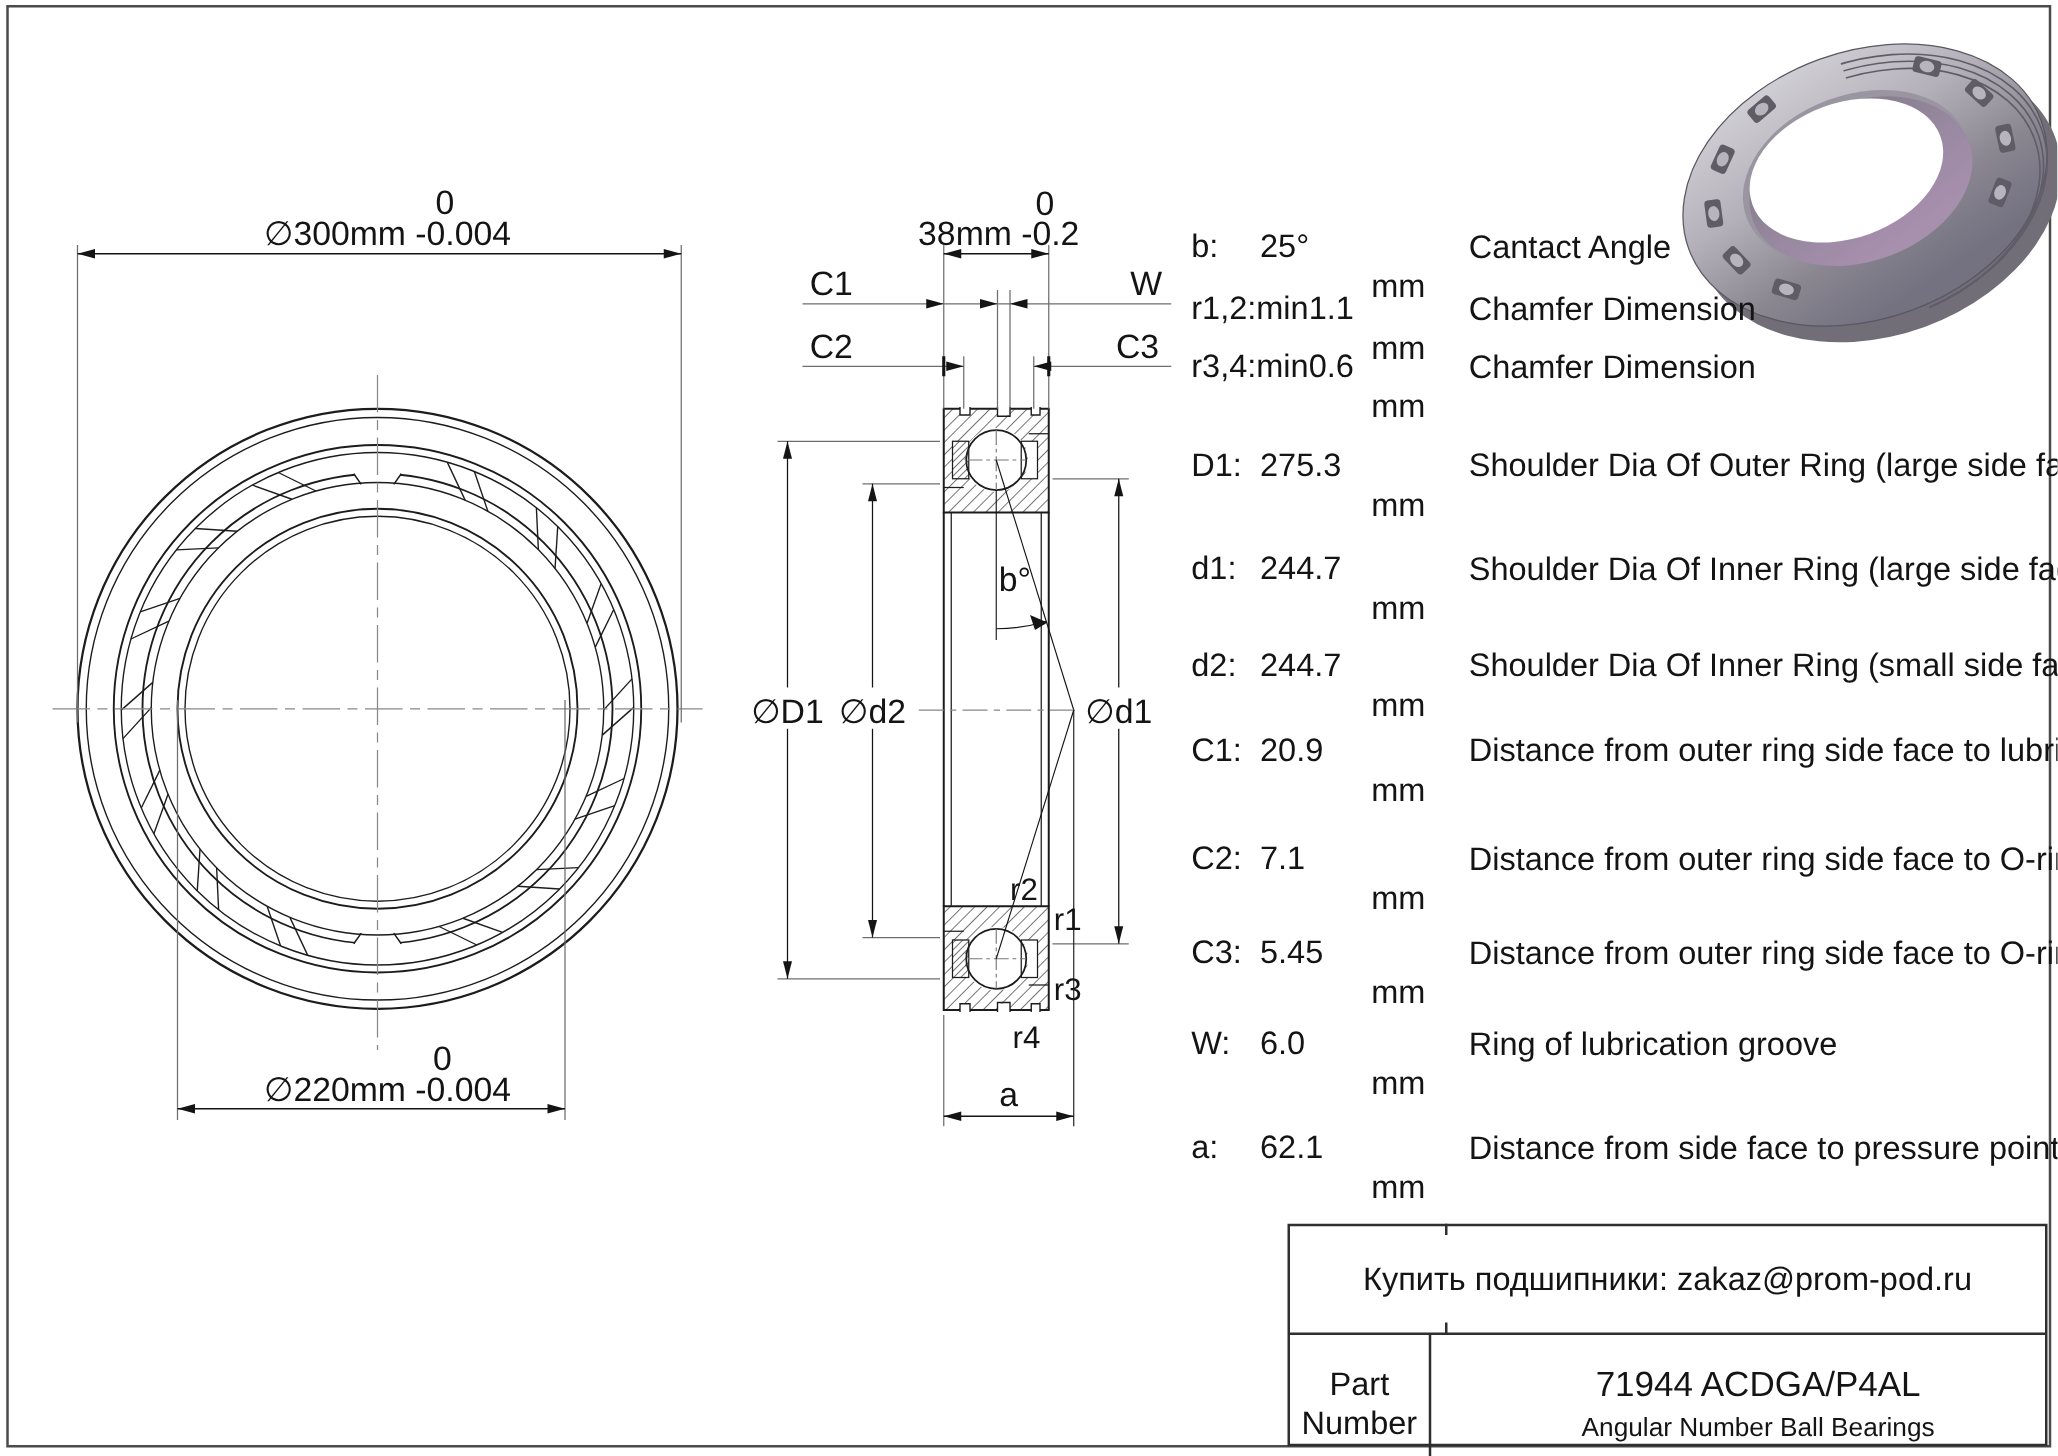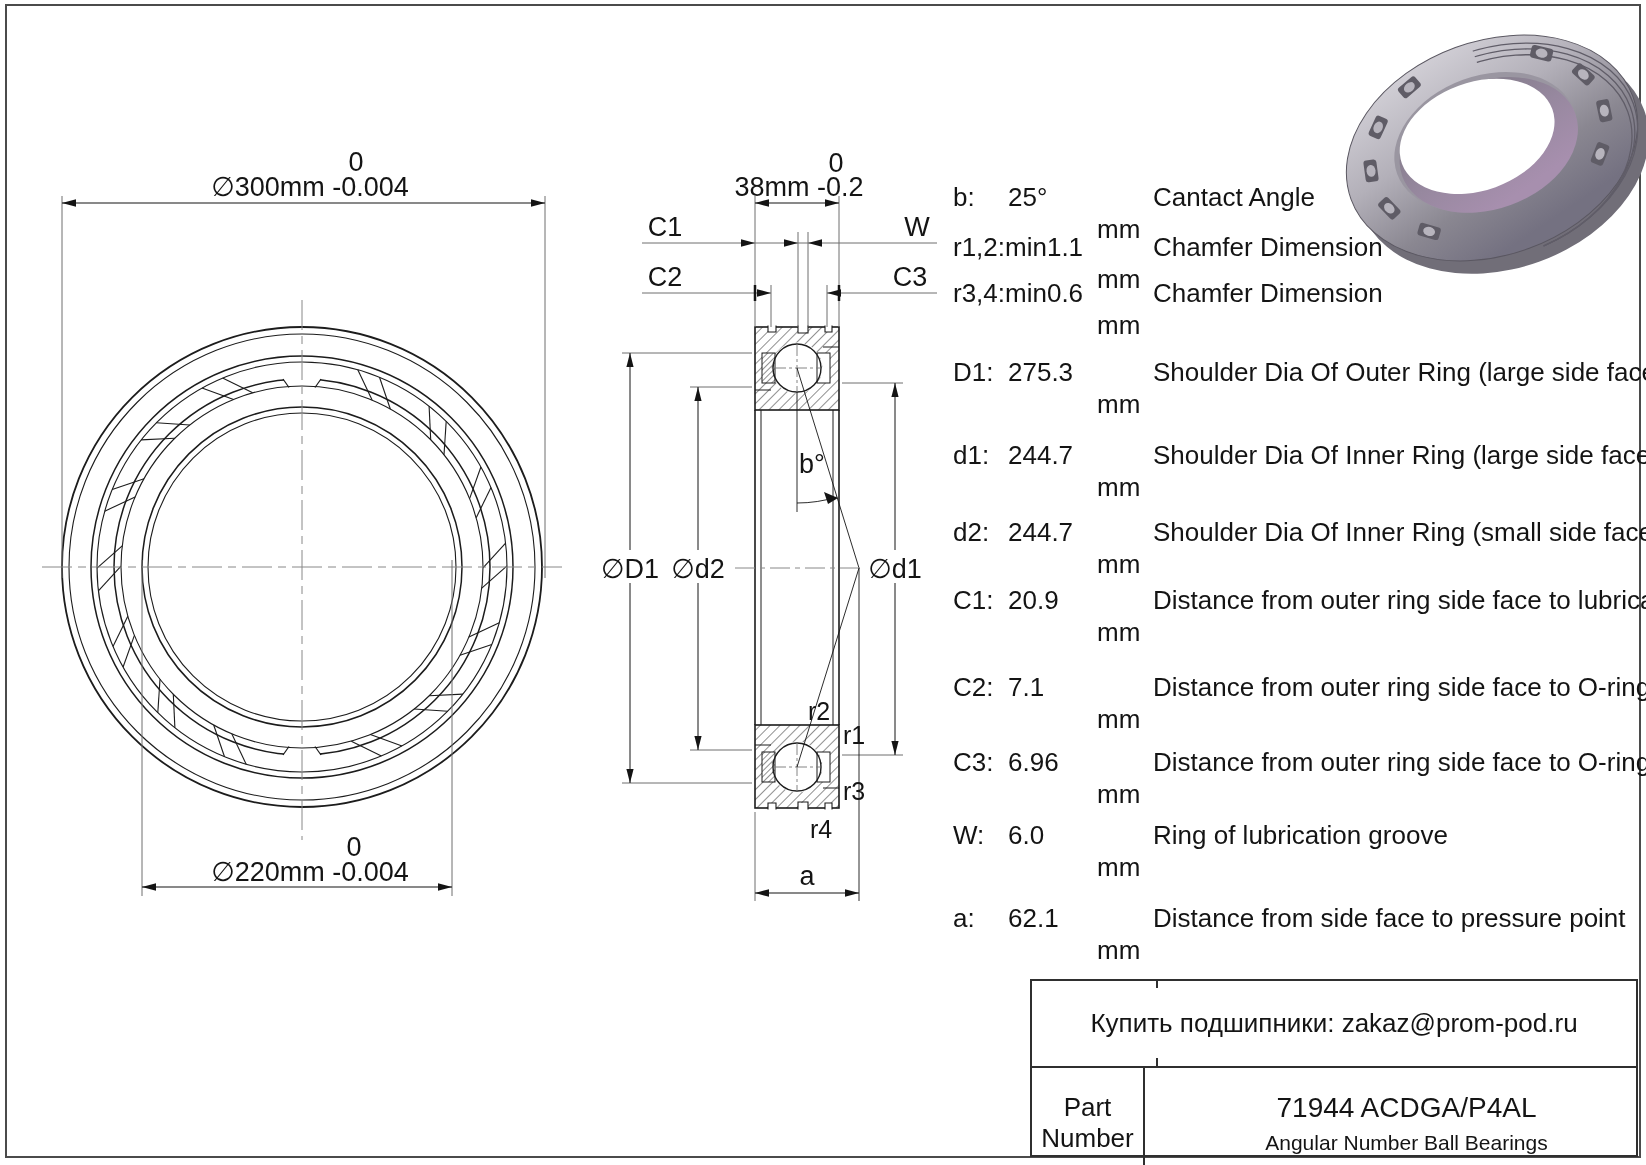--- a/index.html
+++ b/index.html
@@ -18,7 +18,7 @@
   .sp-param{left:0;}
   .sp-value{left:55px;}
   .sp-unit{left:144px;margin-top:32px;}
-  .sp-desc{left:200px;width:400px;white-space:pre-wrap;line-height:30px;}
+  .sp-desc{left:222px;width:400px;white-space:pre-wrap;line-height:30px;}
   
   .info-table{position:absolute;left:1030px;top:979px;width:608px;height:178px;
               border:2px solid #2f2f2f;box-sizing:border-box;}

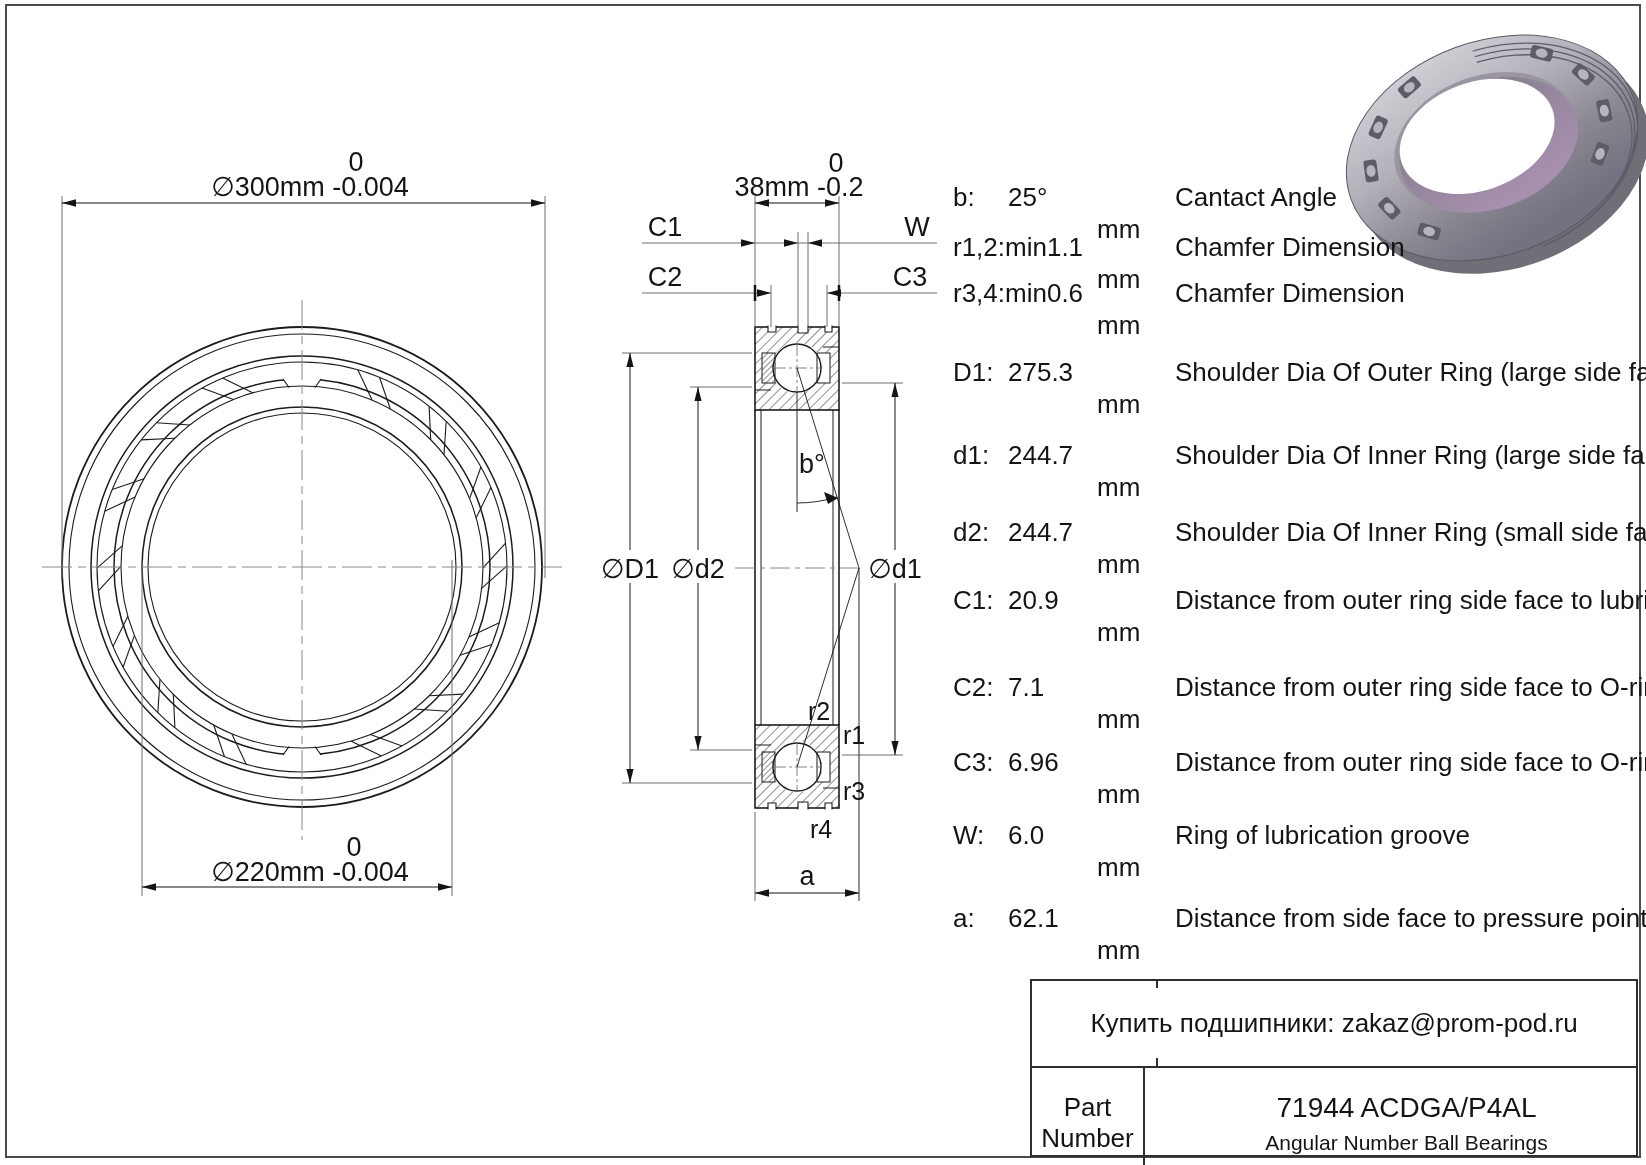--- a/index.html
+++ b/index.html
@@ -374,7 +374,7 @@
     </div>
     <div class="spec-row" style="top: 762px;">
       <span class="sp-param">C3:</span>
-      <span class="sp-value">6.96</span>
+      <span class="sp-value">5.45</span>
       <span class="sp-unit">mm</span>
       <span class="sp-desc">Distance from outer ring side face to O-ring groove</span>
     </div>

